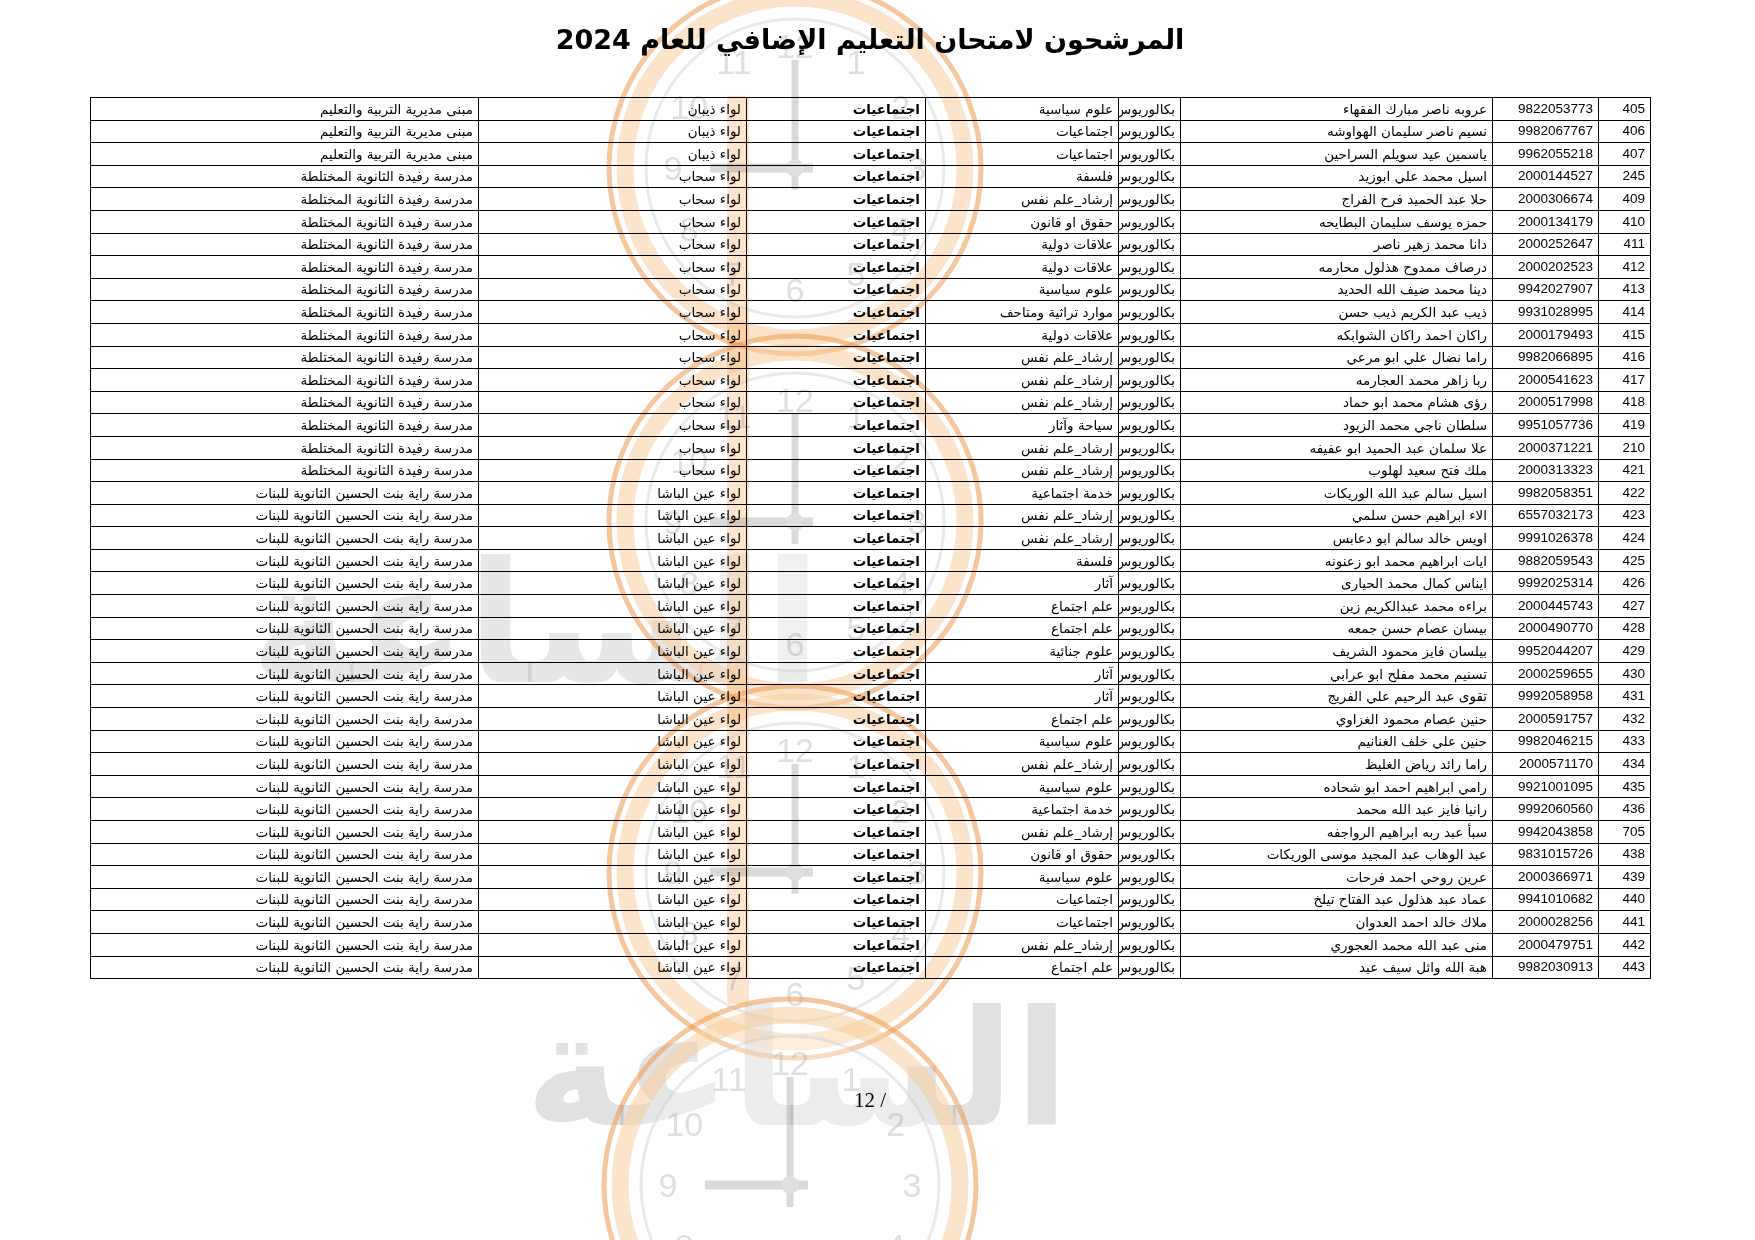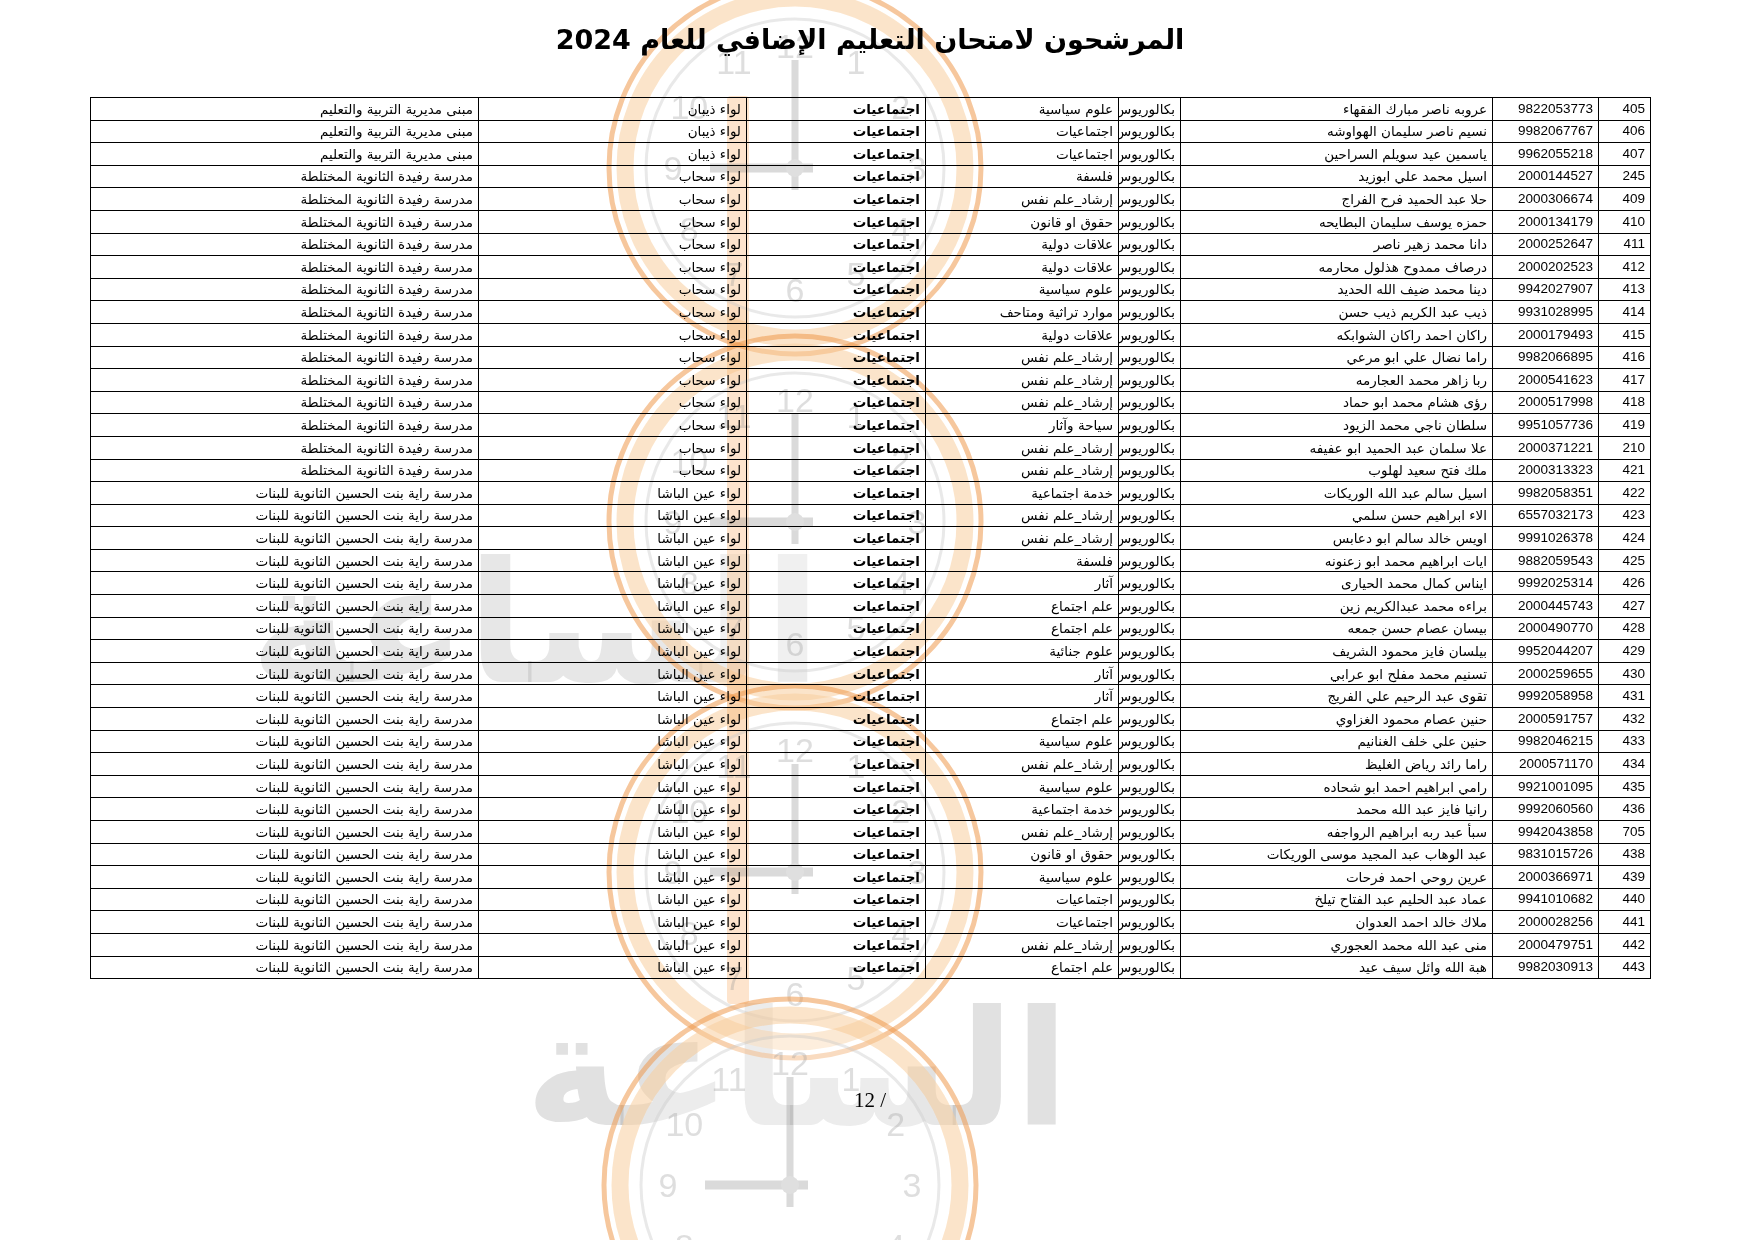--- a/index.html
+++ b/index.html
@@ -530,7 +530,7 @@
         <tr>
           <td class="col-serial">440</td>
           <td class="col-national_id">9941010682</td>
-          <td class="col-name">عماد عبد الحليم عبد الفتاح تيلخ</td>
+          <td class="col-name">عماد عبد هذلول عبد الفتاح تيلخ</td>
           <td class="col-degree">بكالوريوس</td>
           <td class="col-major">اجتماعيات</td>
           <td class="col-field">اجتماعيات</td>

